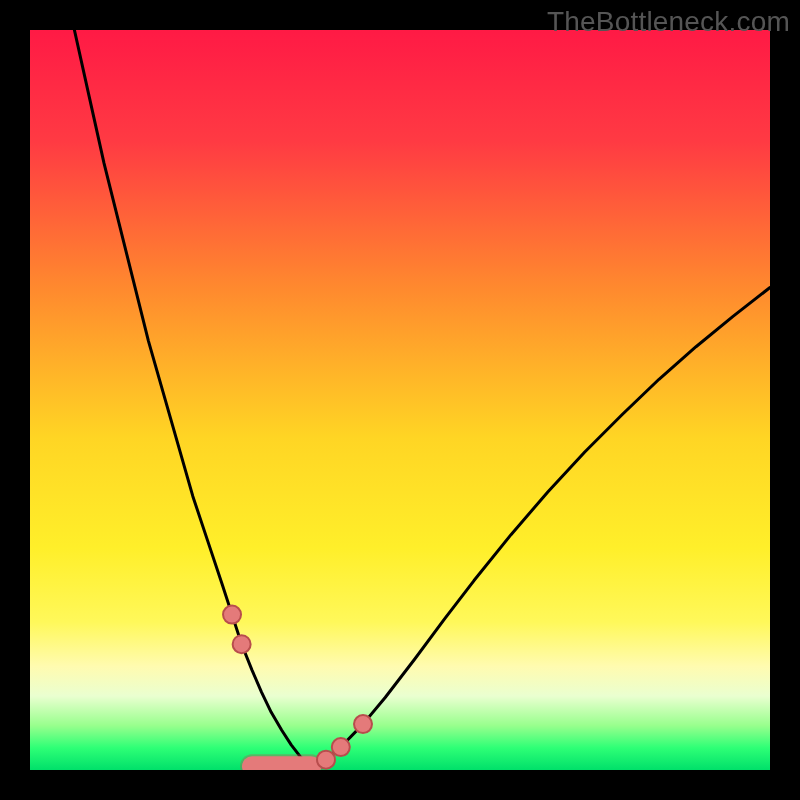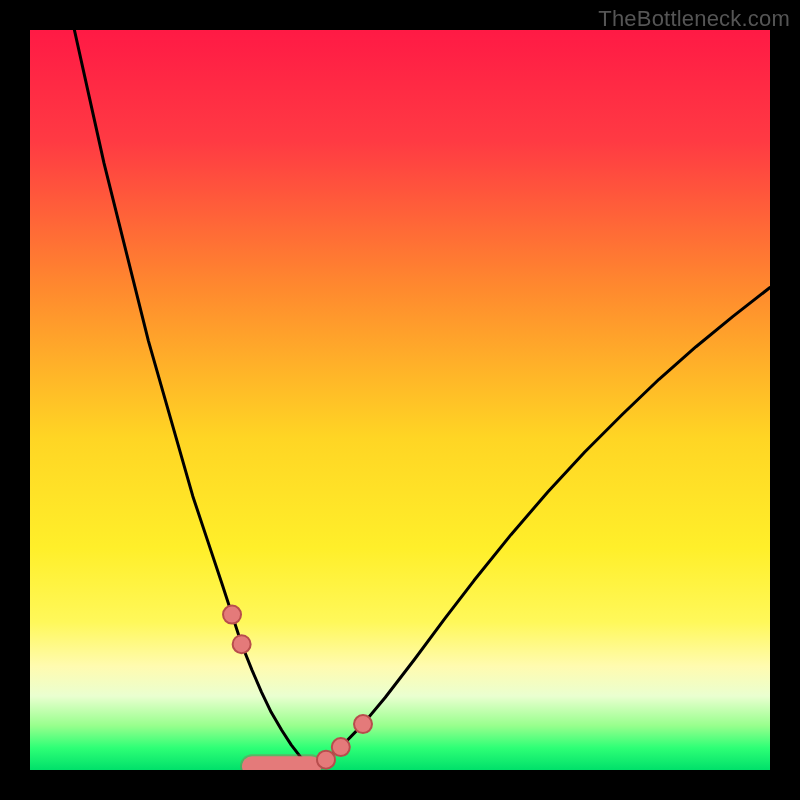--- a/index.html
+++ b/index.html
@@ -29,7 +29,7 @@
     top: 6px;
     right: 10px;
     font-family: Arial, Helvetica, sans-serif;
-    font-size: 22px;
+    font-size: 28px;
     color: #555;
     letter-spacing: 0.2px;
     z-index: 5;

